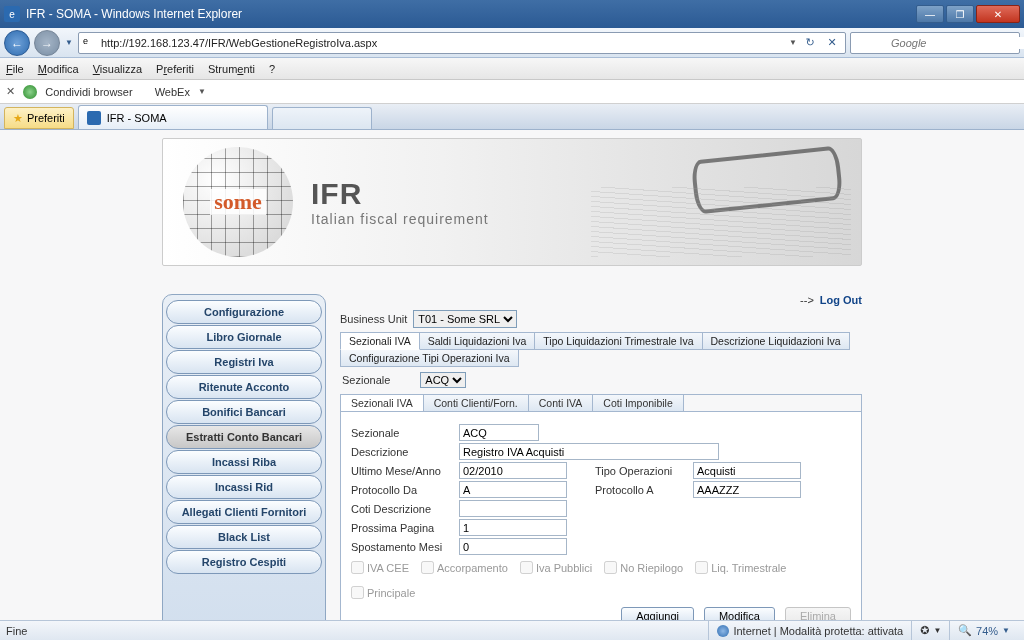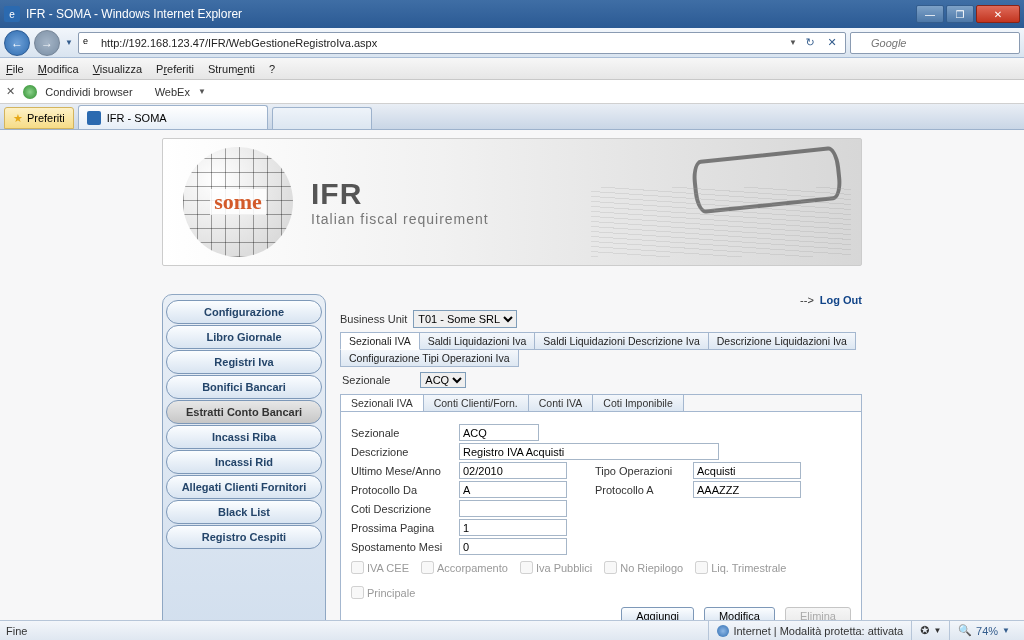--- a/index.html
+++ b/index.html
@@ -21,7 +21,7 @@
   .url { flex:1; height:22px; background:#fff; border:1px solid #8a9bb2; border-radius:2px; display:flex; align-items:center; padding:0 4px; gap:4px;}
   .url input { flex:1; border:none; outline:none; font-size:11px; color:#222; }
   .url .refresh, .url .stop { width:18px; text-align:center; color:#345d8d; cursor:pointer;}
-  .searchbox { width:170px; height:22px; background:#fff; border:1px solid #8a9bb2; border-radius:2px; display:flex; align-items:center; padding:0 0; gap:20px;}
+  .searchbox { width:170px; height:22px; background:#fff; border:1px solid #8a9bb2; border-radius:2px; display:flex; align-items:center; padding:0 20px; gap:20px;}
   .searchbox .gicon { width:16px;height:16px; }
   .searchbox input { flex:1; border:none; outline:none; font-size:11px; color:#888; font-style:italic; }
 

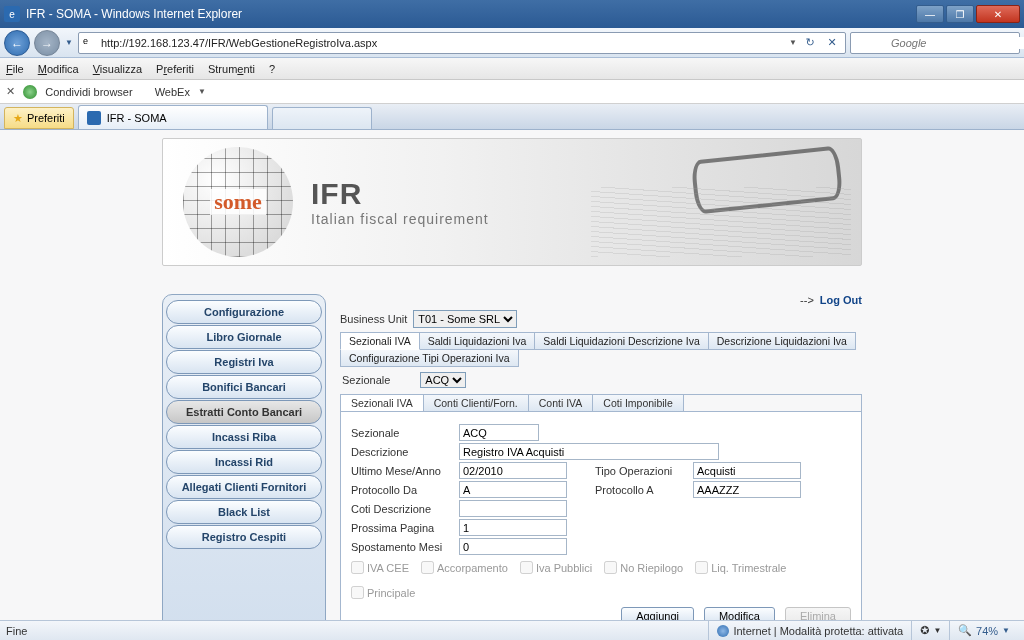--- a/index.html
+++ b/index.html
@@ -219,7 +219,7 @@
         <div class="tabbar">
           <div class="tab active">Sezionali IVA</div>
           <div class="tab">Saldi Liquidazioni Iva</div>
-          <div class="tab">Saldi Liquidazioni Descrizione Iva</div>
+          <div class="tab">Tipo Liquidazioni Trimestrale Iva</div>
           <div class="tab">Descrizione Liquidazioni Iva</div>
           <div class="tab">Configurazione Tipi Operazioni Iva</div>
         </div>

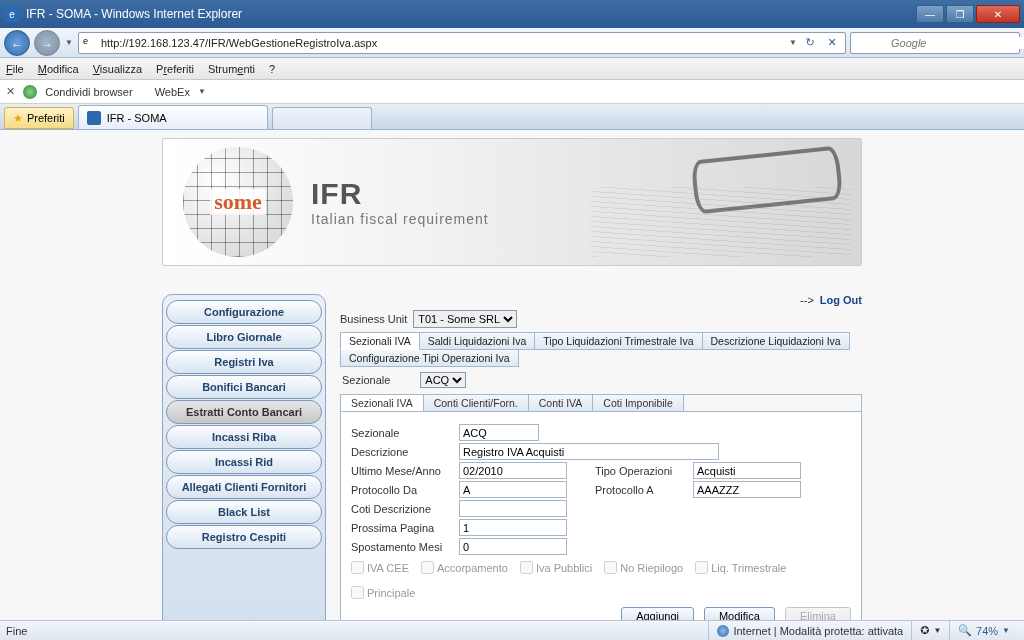--- a/index.html
+++ b/index.html
@@ -194,6 +194,7 @@
         <button class="sbtn">Configurazione</button>
         <button class="sbtn">Libro Giornale</button>
         <button class="sbtn">Registri Iva</button>
+        <button class="sbtn">Ritenute Acconto</button>
         <button class="sbtn">Bonifici Bancari</button>
         <button class="sbtn active">Estratti Conto Bancari</button>
         <button class="sbtn">Incassi Riba</button>

